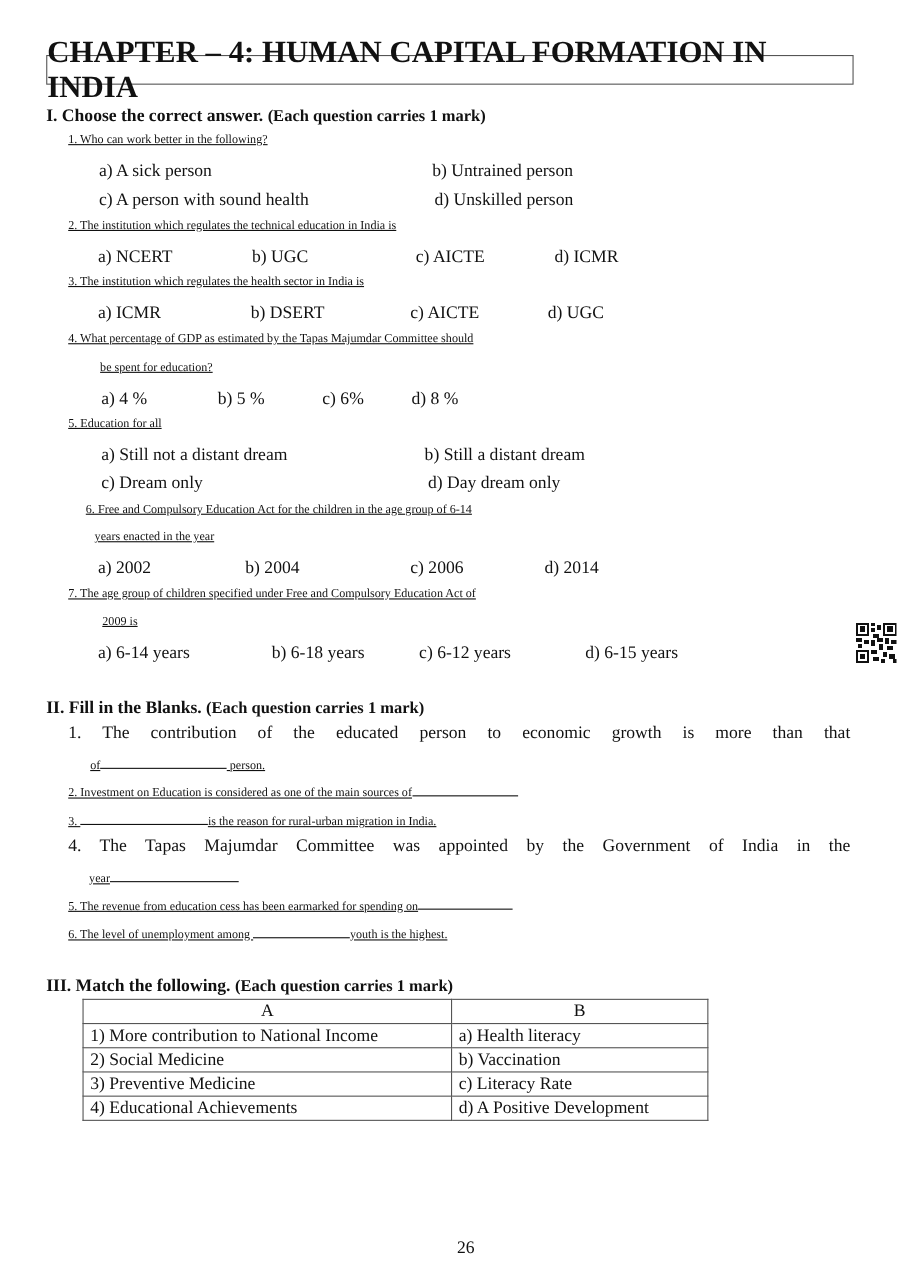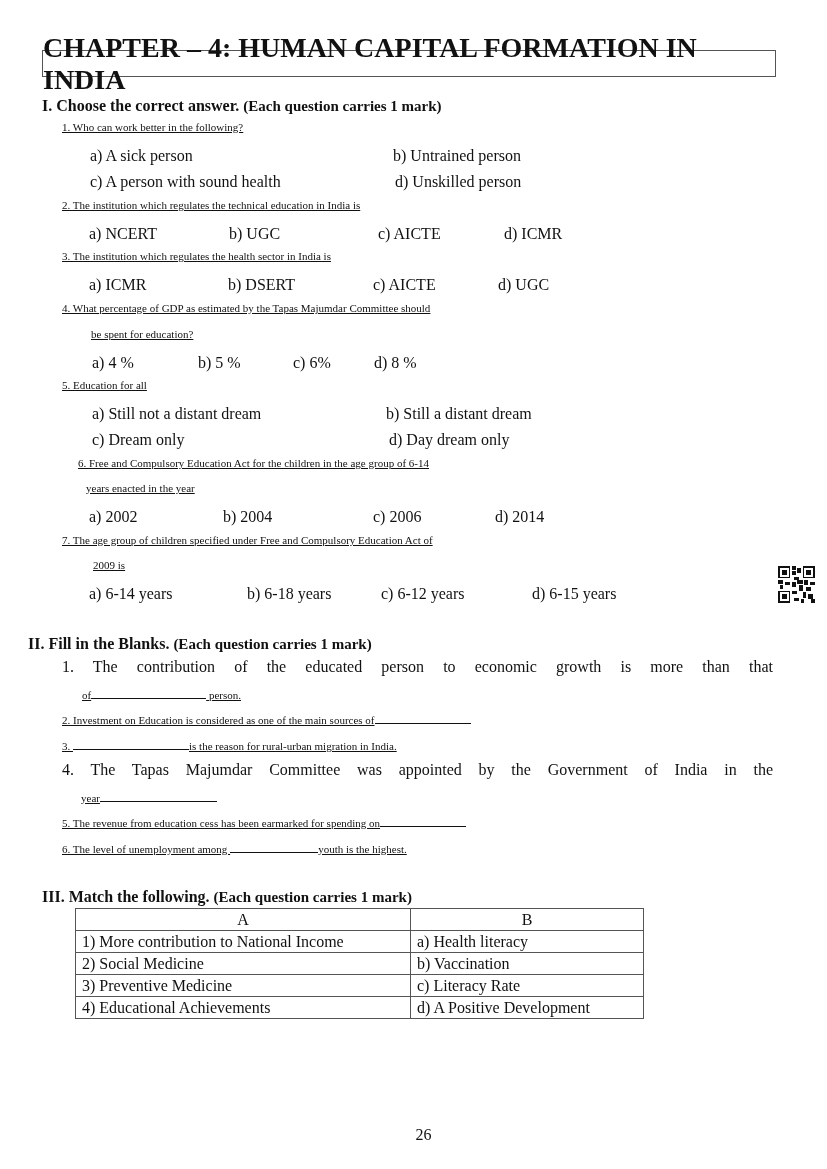--- a/index.html
+++ b/index.html
@@ -126,7 +126,7 @@
   </g>
 </svg>
 
-<div class="abs sec" style="left:28px; top:635px;">
+<div class="abs sec" style="left:42px; top:635px;">
   <span>II. Fill in the Blanks.</span>
   <span class="note">(Each question carries 1 mark)</span>
 </div>

